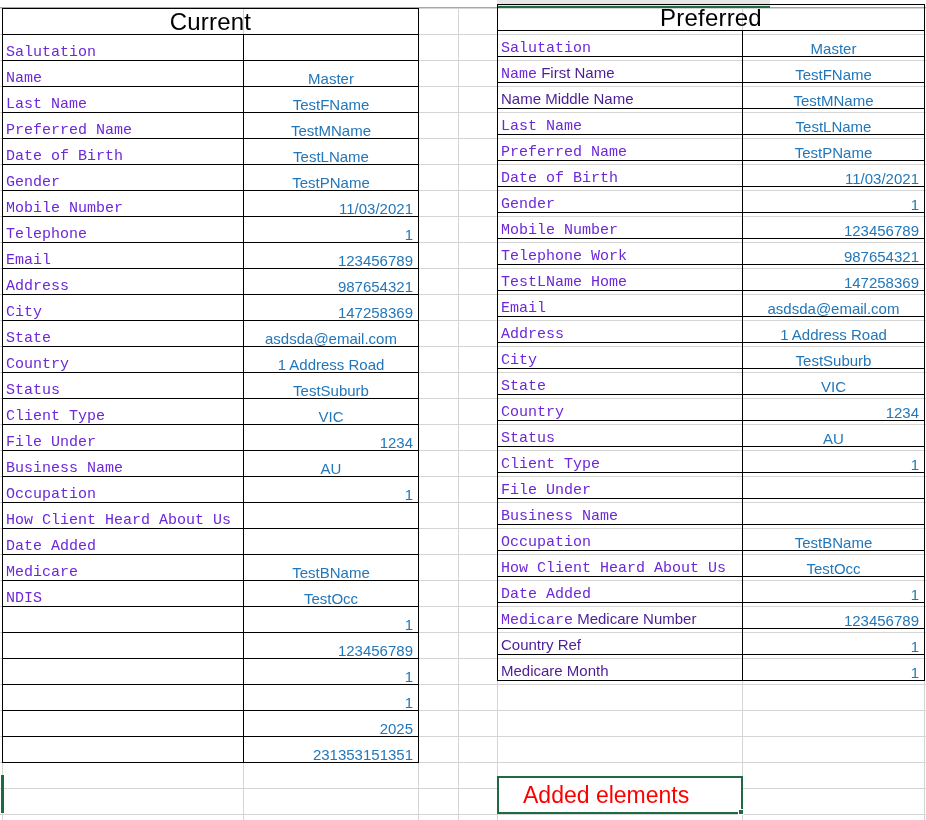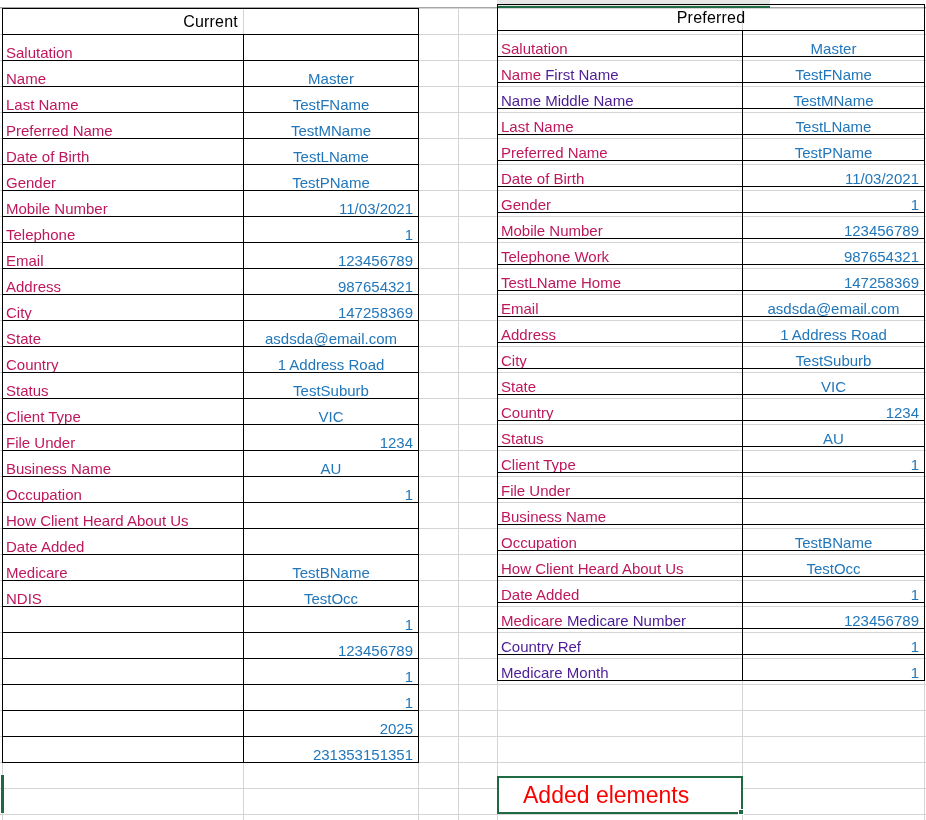--- a/index.html
+++ b/index.html
@@ -79,7 +79,7 @@
 
   .title-cell {
     height: 39px;
-    font-size: 16px;
+    font-size: 24px;
     font-weight: bold;
     text-align: center;
     vertical-align: middle;

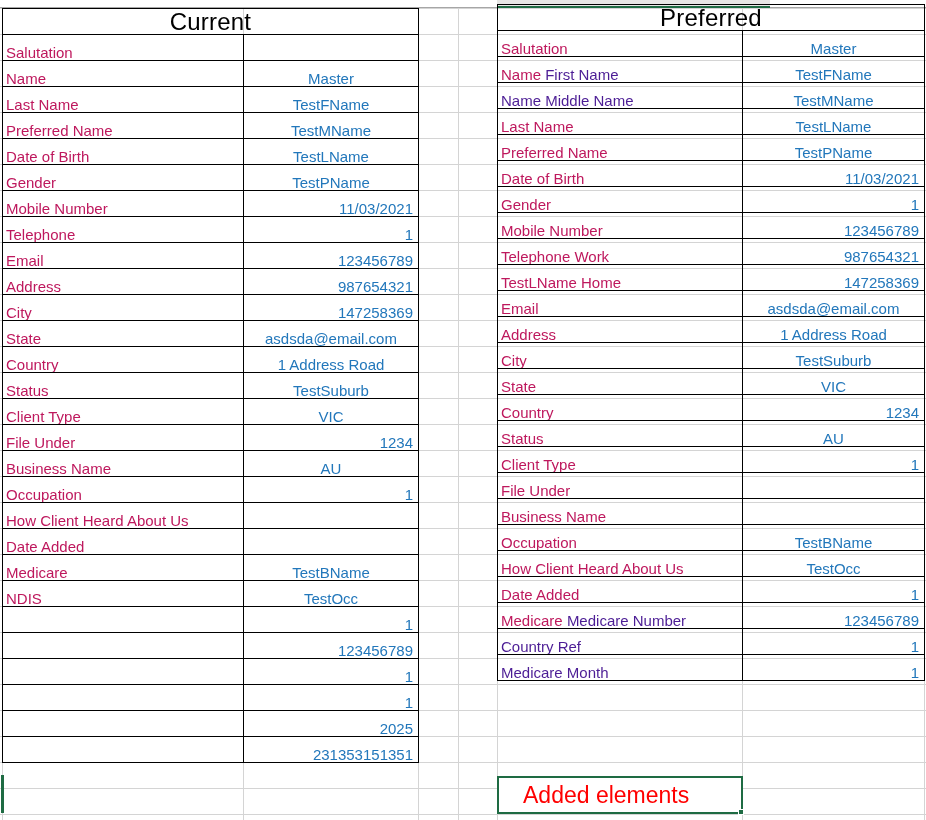--- a/index.html
+++ b/index.html
@@ -97,7 +97,7 @@
   #tbl-preferred col.c-val { width: 182px; }
 
   .red   { color: #4c1d95; }
-  .black { color: #be185d; }
+  .black { color: #6d28d9; font-family: Liberation Mono, monospace; }
 
   
   #added-callout {

